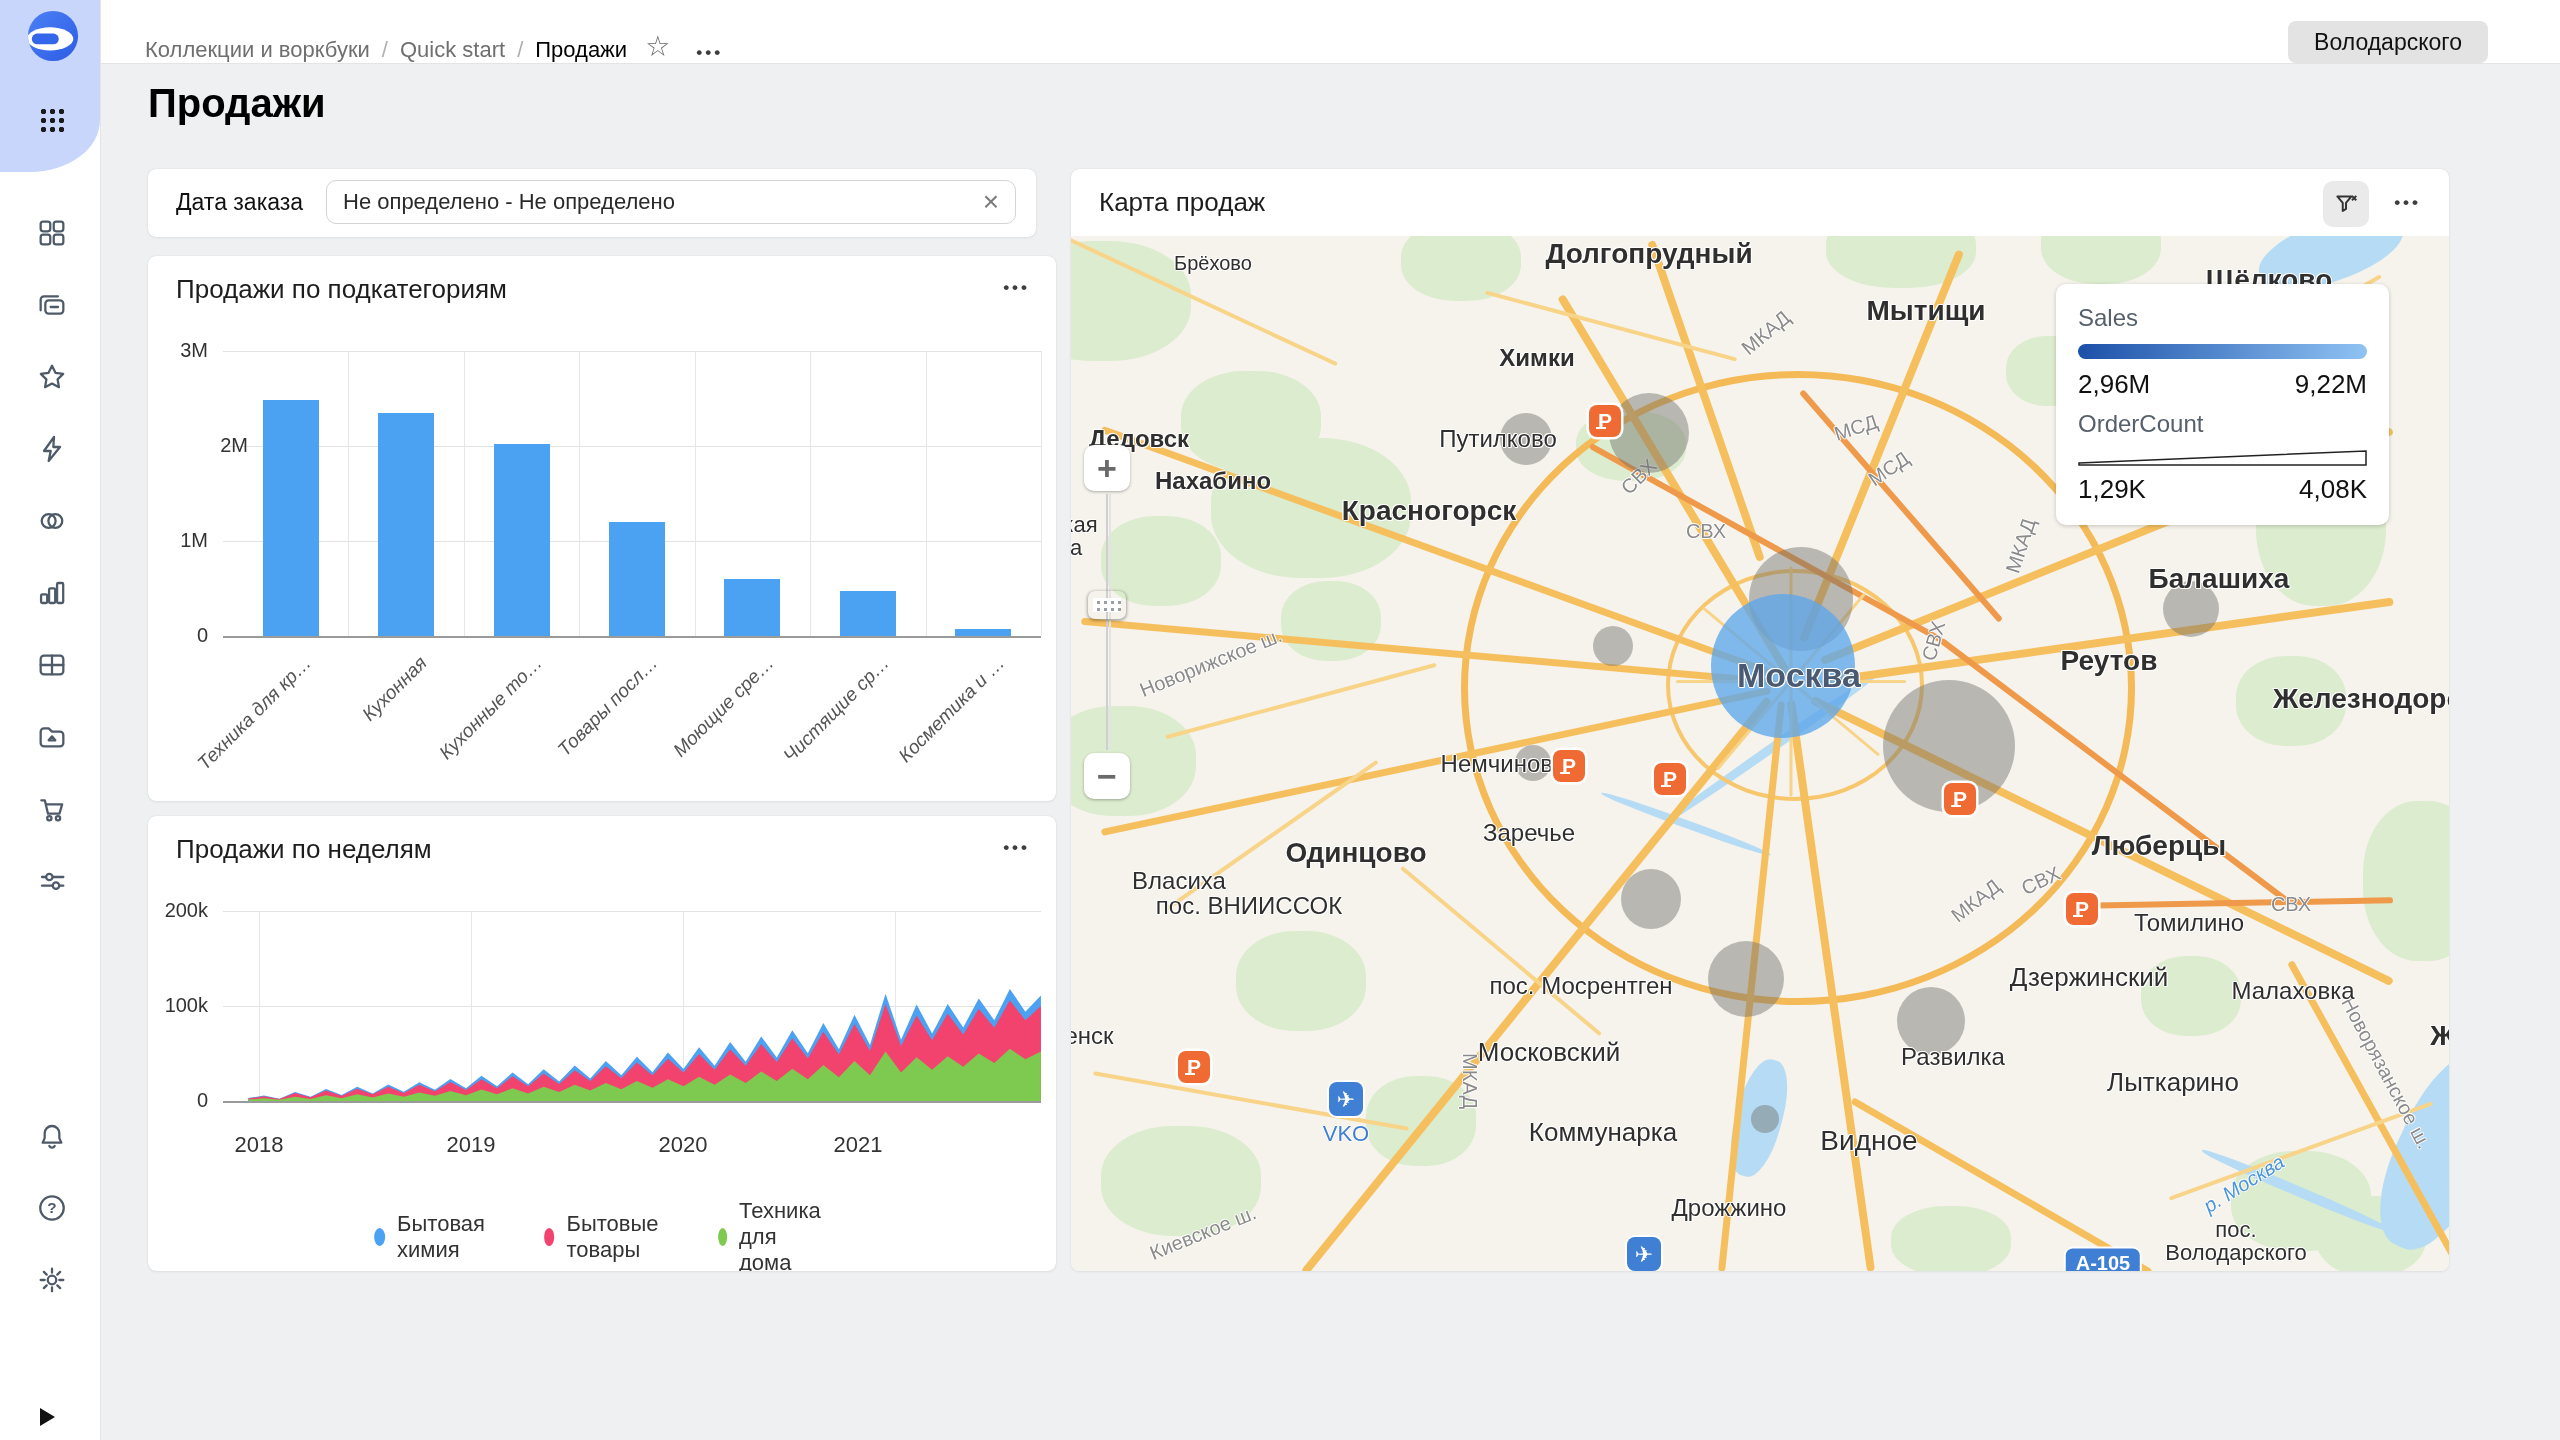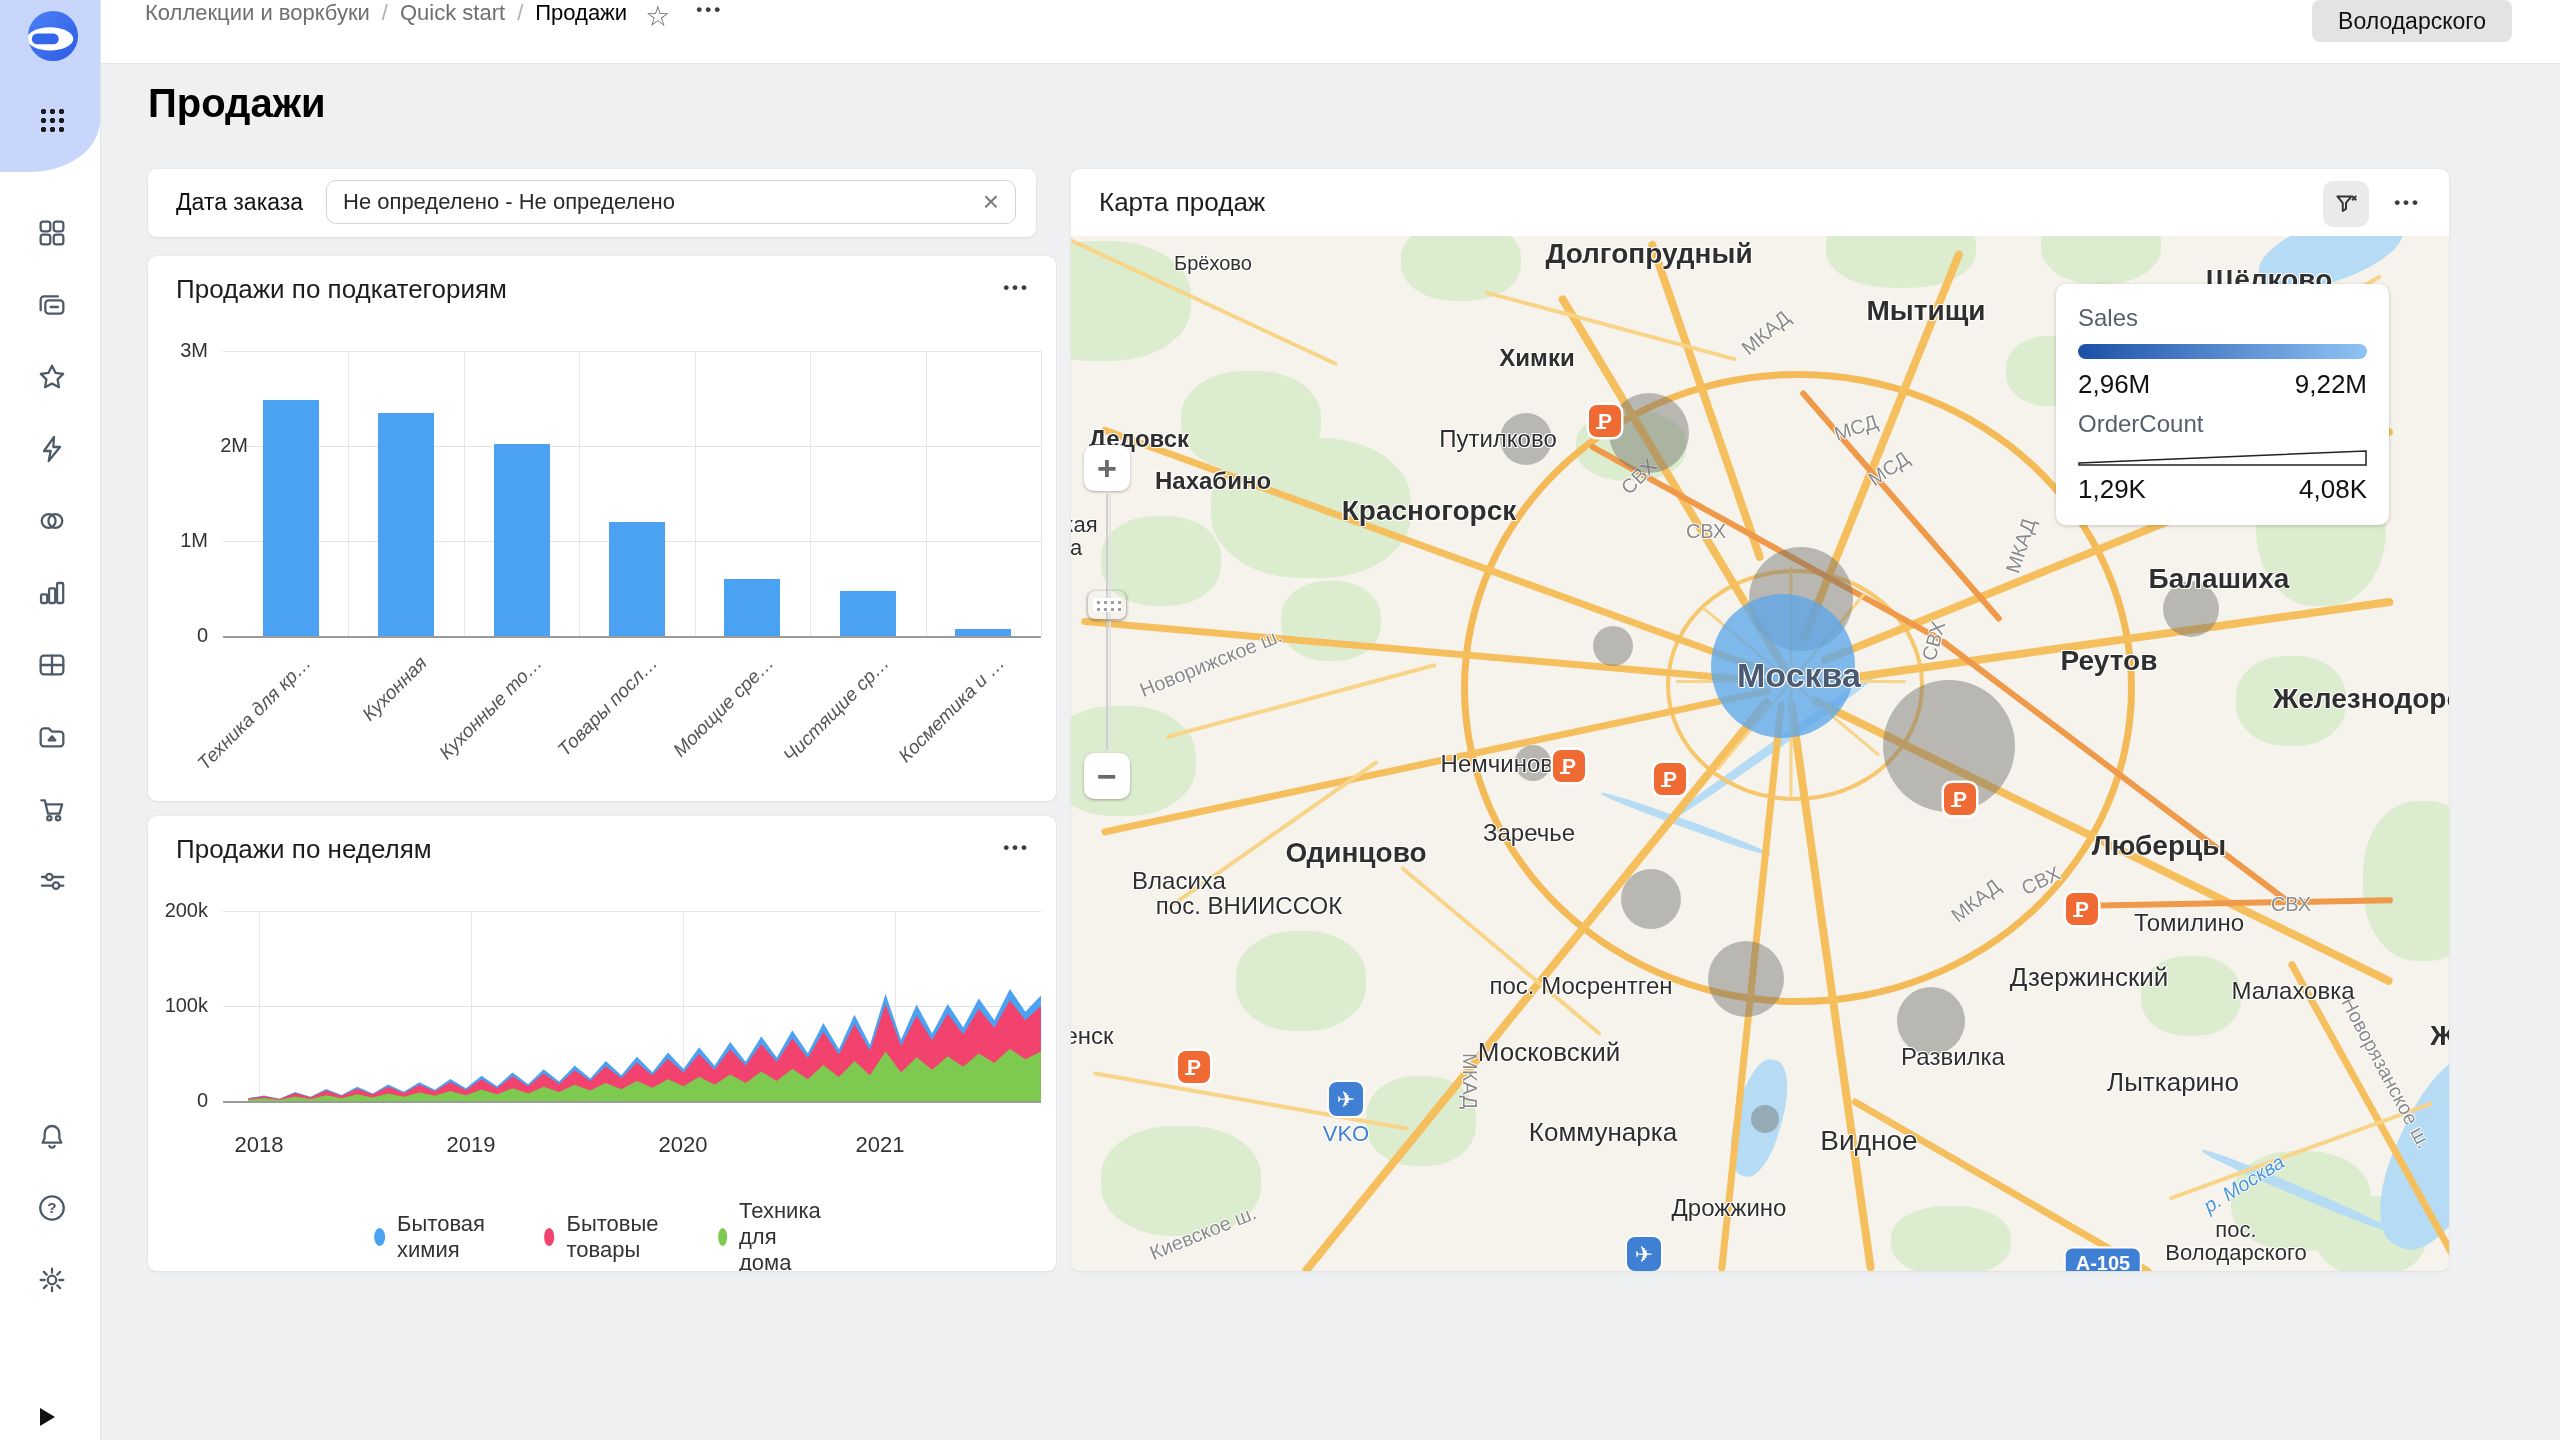--- a/index.html
+++ b/index.html
@@ -17,7 +17,7 @@
      border-top:9px solid transparent;border-bottom:9px solid transparent;}
   
   #topbar{position:absolute;left:101px;top:0;right:0;height:64px;background:#fff;border-bottom:1px solid #e4e4e4;
-     display:flex;align-items:flex-start;padding:0 48px 0 44px;box-sizing:border-box;z-index:20;}
+     display:flex;align-items:flex-end;padding:0 72px 0 44px;box-sizing:border-box;z-index:20;}
   .crumb{font-size:22px;color:#6f6f6f;}
   .crumb.current{color:#000;}
   .crumb-sep{font-size:22px;color:#b0b0b0;margin:0 12px;}

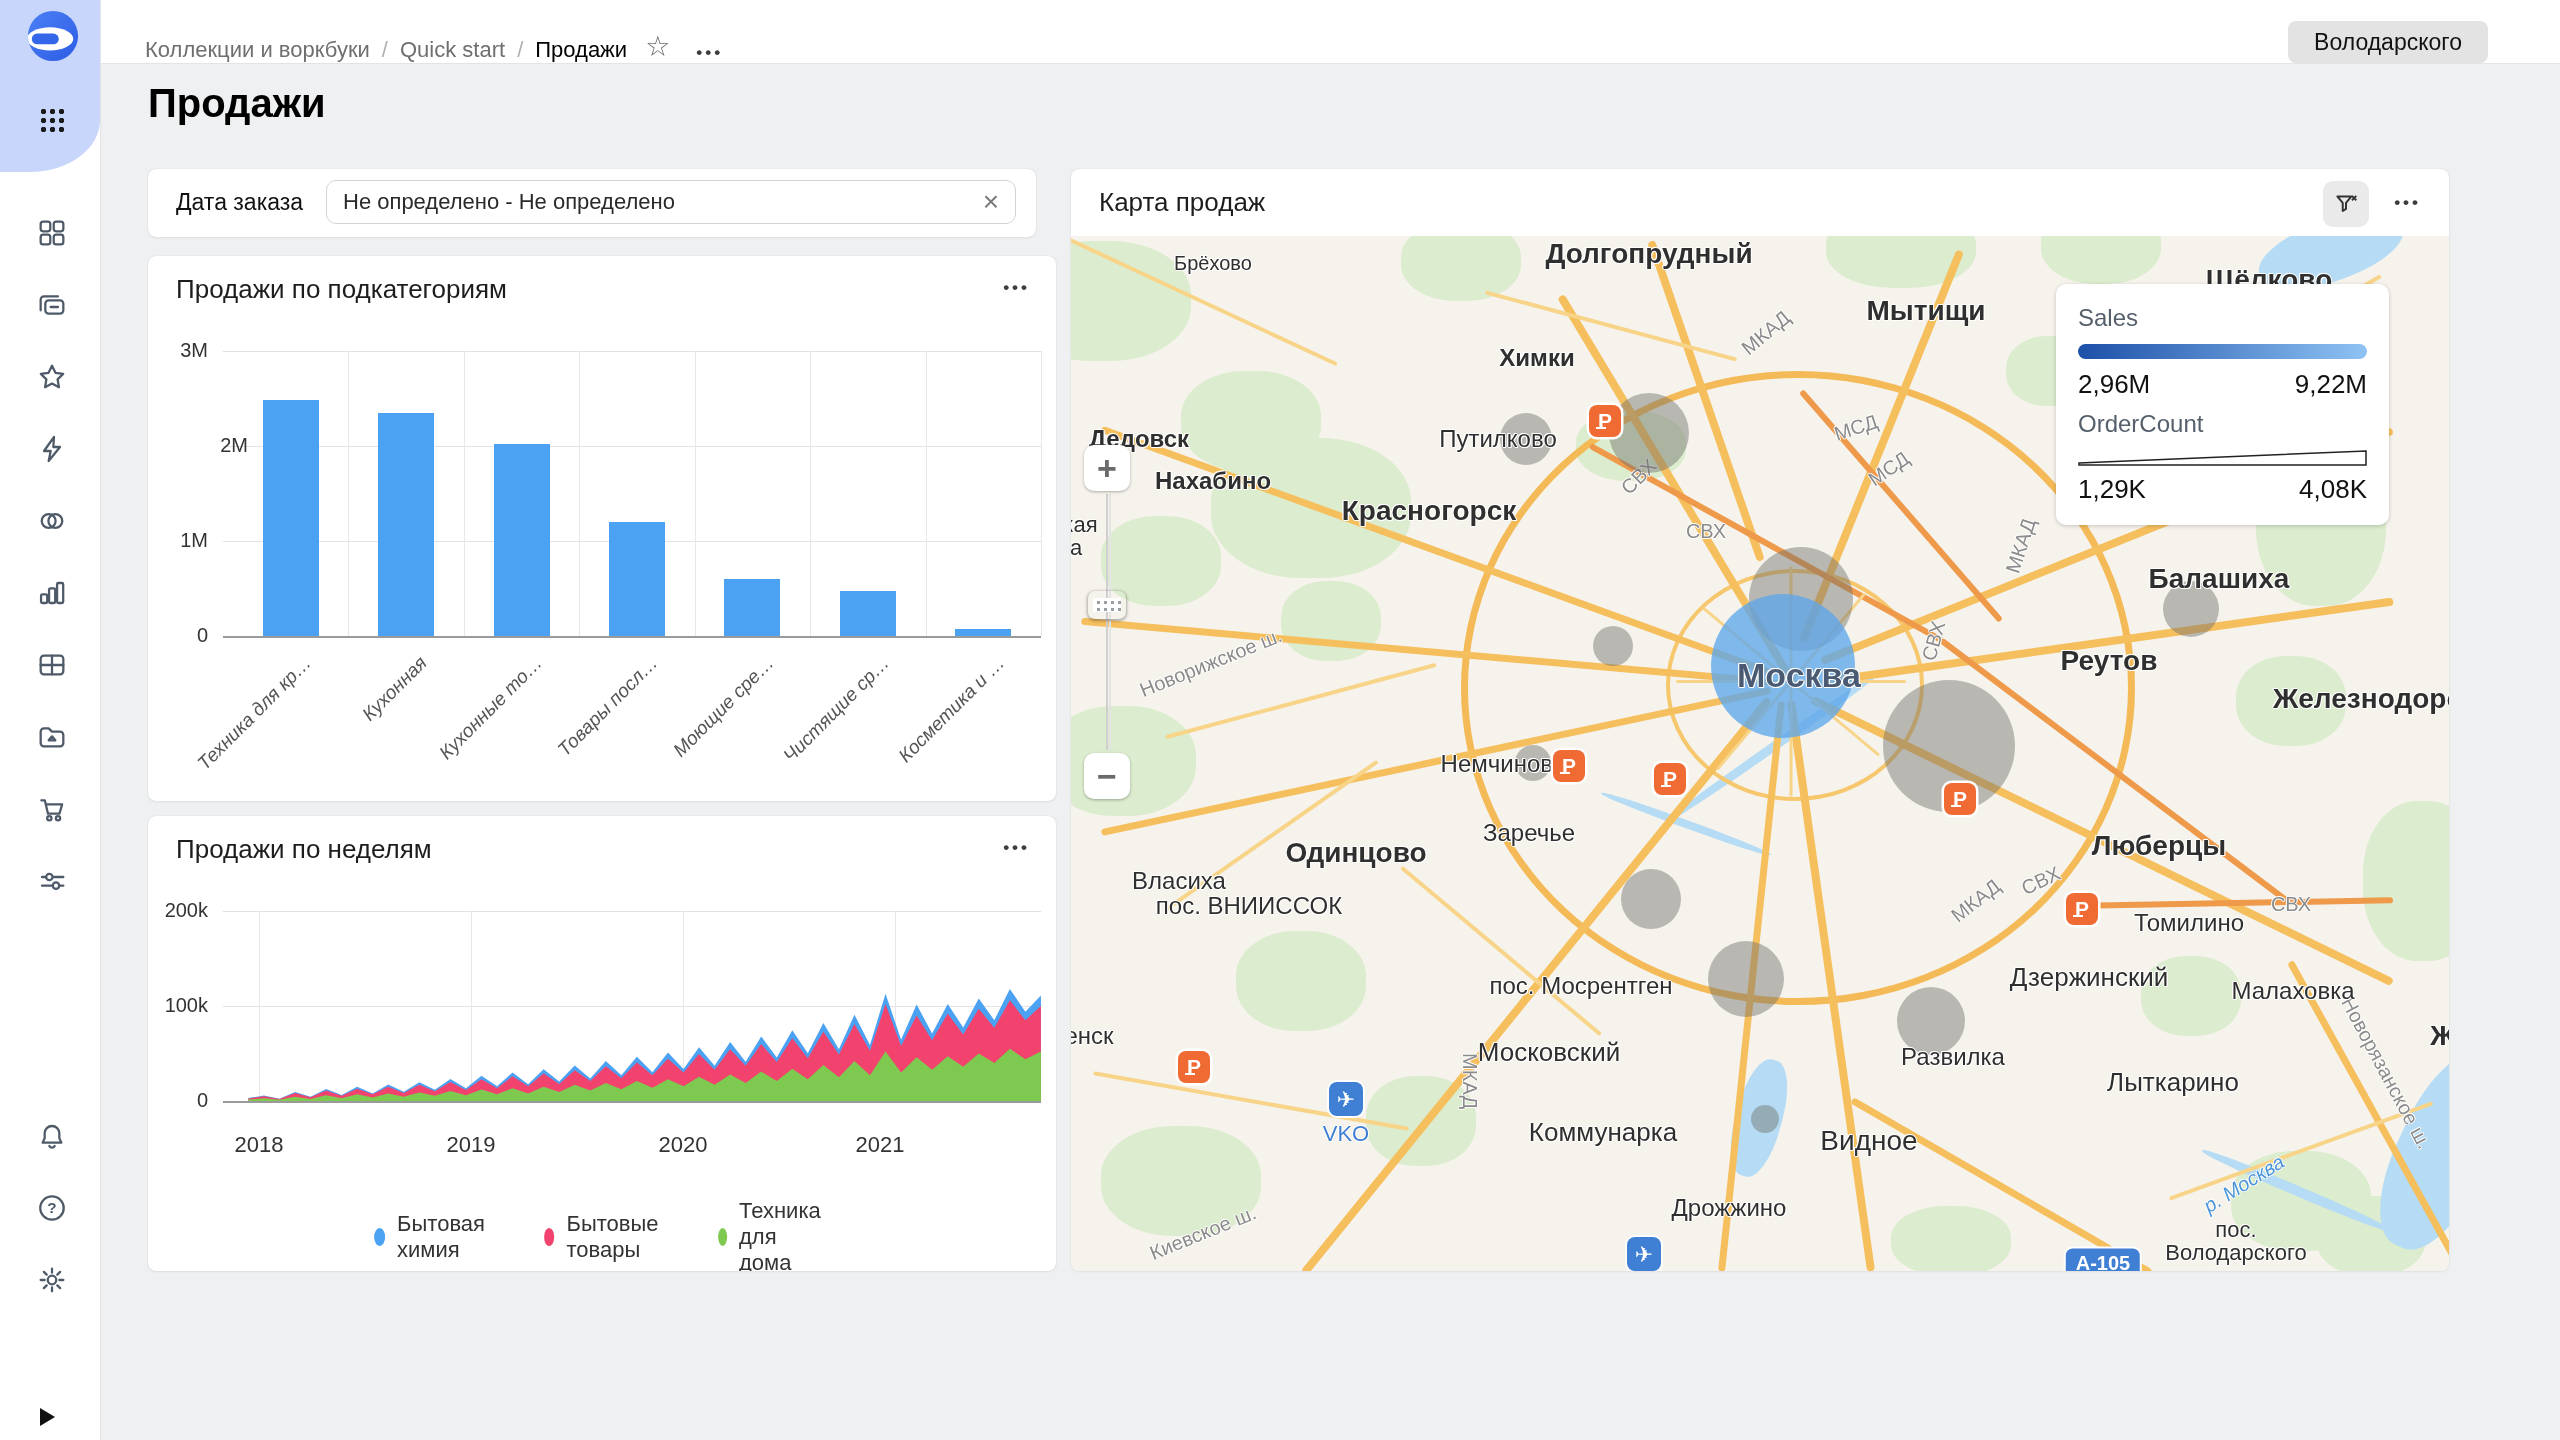--- a/index.html
+++ b/index.html
@@ -289,7 +289,7 @@
           <div class="gridv" style="left: 535px; top: 95px; height: 190px;"></div>
           <div class="xtick" style="left: 535px; top: 316px;">2020</div>
           <div class="gridv" style="left: 747px; top: 95px; height: 190px;"></div>
-          <div class="xtick" style="left: 732px; top: 316px;">2021</div>
+          <div class="xtick" style="left: 710px; top: 316px;">2021</div>
           <svg width="808" height="190" viewBox="0 0 808 190" style="position: absolute; left: 85px; top: 95px;">
             <path d="M15.40000000000964,187.055L30.939600000013343,184.49L46.479200000017045,187.625L62.01880000002075,180.975L77.55840000002445,185.63L93.09800000002815,178.03L108.63760000003185,184.015L124.17719999998735,175.75L139.71679999999105,182.4L155.25639999999476,173.47L170.79599999999846,180.785L186.33560000000216,171.19L201.87520000000586,178.79L217.41480000000956,167.96L232.95440000001327,177.365L248.49400000001697,164.73L264.03360000002067,175.275L279.57320000002437,161.5L295.1128000000281,173.185L310.6524000000318,158.175L326.1919999999873,170.525L341.731599999991,154.375L357.2711999999947,167.39L372.8107999999984,150.1L388.3504000000021,164.35L403.8900000000058,145.825L419.4296000000095,161.215L434.9692000000132,141.55L450.5088000000169,158.08L466.0484000000206,136.325L481.5880000000243,154.85L497.127600000028,131.1L512.6672000000317,150.67000000000002L528.2067999999872,125.4L543.7463999999909,146.49L559.2859999999946,119.22500000000001L574.8255999999983,142.31L590.365200000002,112.10000000000001L605.9048000000057,138.13L621.4444000000094,103.74000000000001L636.9840000000131,133.95L652.5236000000168,82.65L668.0632000000205,128.725L683.6028000000242,93.575L699.1424000000279,122.55L714.6820000000316,93.10000000000001L730.2215999999871,116.375L745.7611999999908,87.59L761.3007999999945,109.25L776.8403999999982,77.9L792.3800000000019,100.7L807.9196000000056,84.55000000000001L807.9196000000056,190L15.40000000000964,190Z" fill="#4ba1f2"></path>
             <path d="M15.40000000000964,187.435L30.939600000013343,185.25L46.479200000017045,187.91L62.01880000002075,182.115L77.55840000002445,186.2L93.09800000002815,179.55L108.63760000003185,184.775L124.17719999998735,177.65L139.71679999999105,183.35L155.25639999999476,175.75L170.79599999999846,181.925L186.33560000000216,173.85L201.87520000000586,180.215L217.41480000000956,171L232.95440000001327,179.075L248.49400000001697,168.15L264.03360000002067,177.175L279.57320000002437,165.3L295.1128000000281,175.275L310.6524000000318,162.45L326.1919999999873,172.9L341.731599999991,159.125L357.2711999999947,170.05L372.8107999999984,155.325L388.3504000000021,167.2L403.8900000000058,151.525L419.4296000000095,164.35L434.9692000000132,147.725L450.5088000000169,161.5L466.0484000000206,142.975L481.5880000000243,158.65L497.127600000028,138.225L512.6672000000317,154.85L528.2067999999872,133L543.7463999999909,151.05L559.2859999999946,127.30000000000001L574.8255999999983,147.25L590.365200000002,120.65L605.9048000000057,143.45L621.4444000000094,113.05L636.9840000000131,139.65L652.5236000000168,93.10000000000001L668.0632000000205,134.9L683.6028000000242,104.5L699.1424000000279,129.2L714.6820000000316,102.60000000000001L730.2215999999871,123.5L745.7611999999908,97.85000000000001L761.3007999999945,116.85000000000001L776.8403999999982,89.30000000000001L792.3800000000019,109.25L807.9196000000056,95L807.9196000000056,190L15.40000000000964,190Z" fill="#f2436e"></path>

